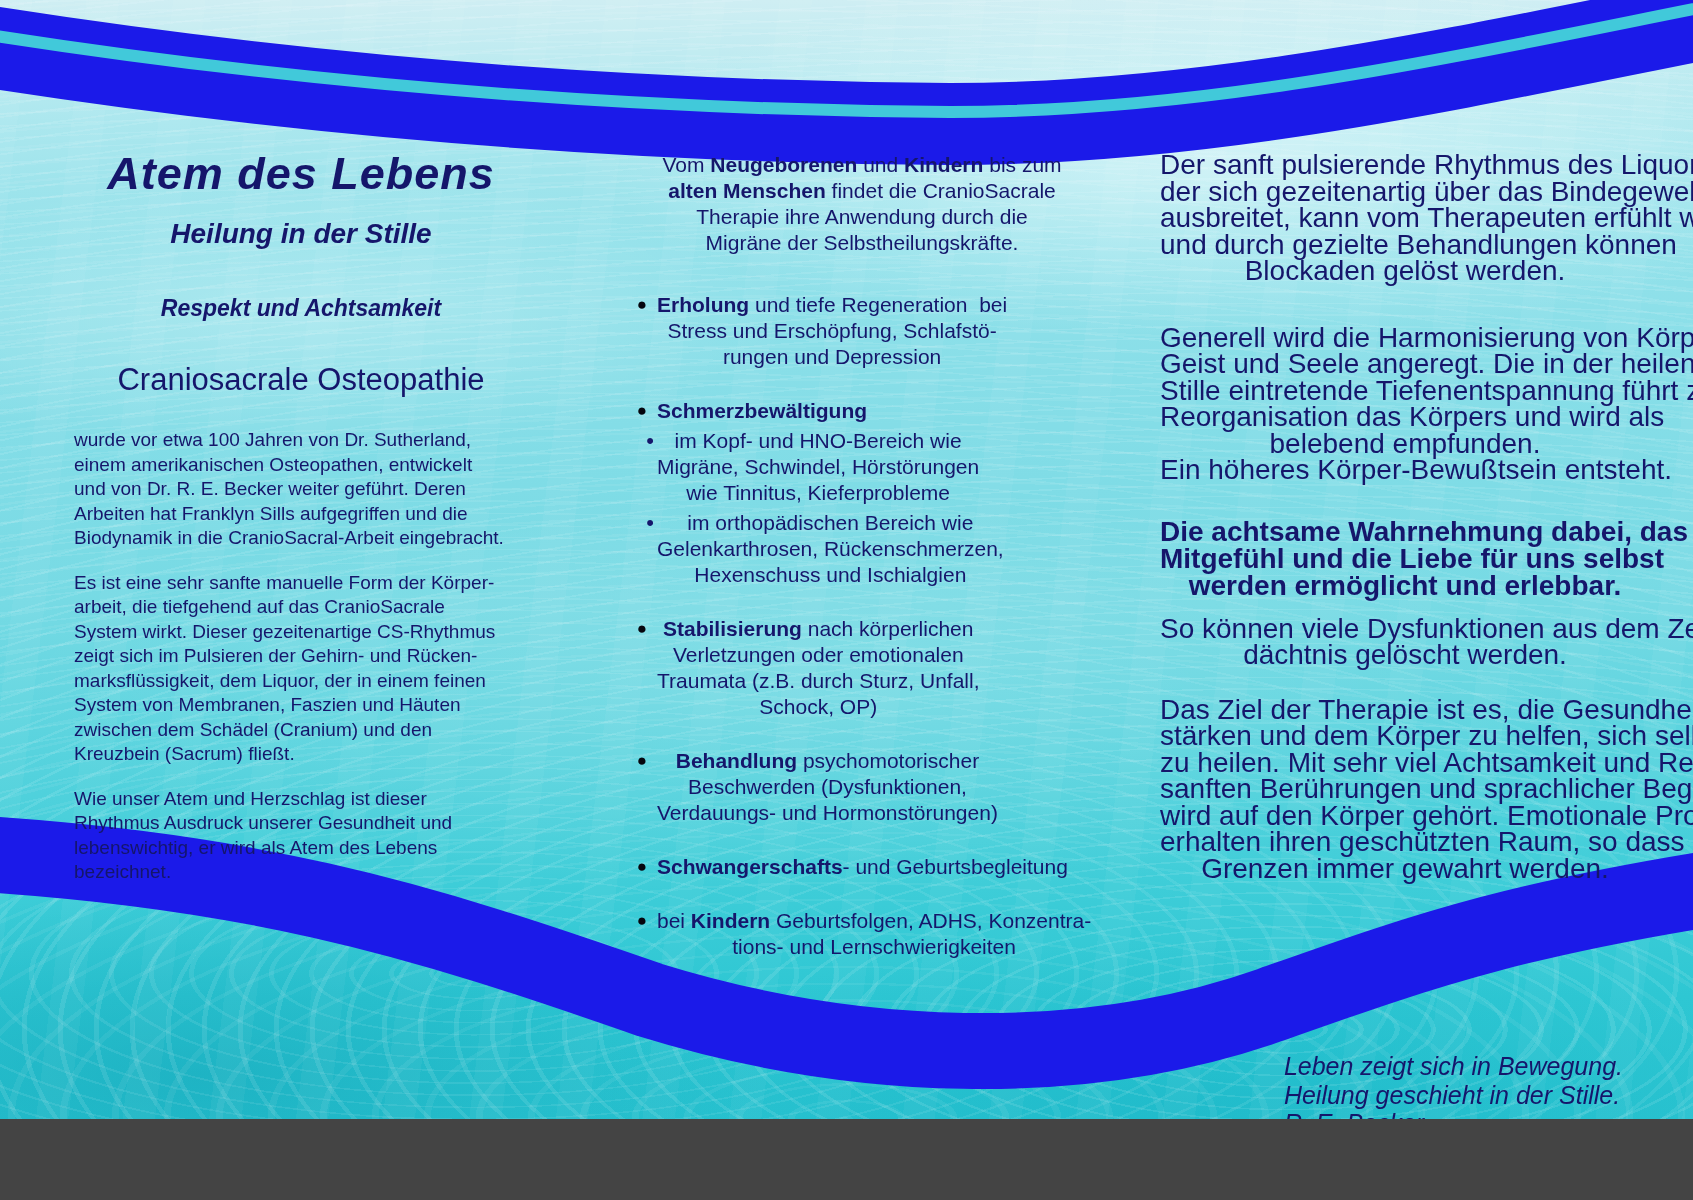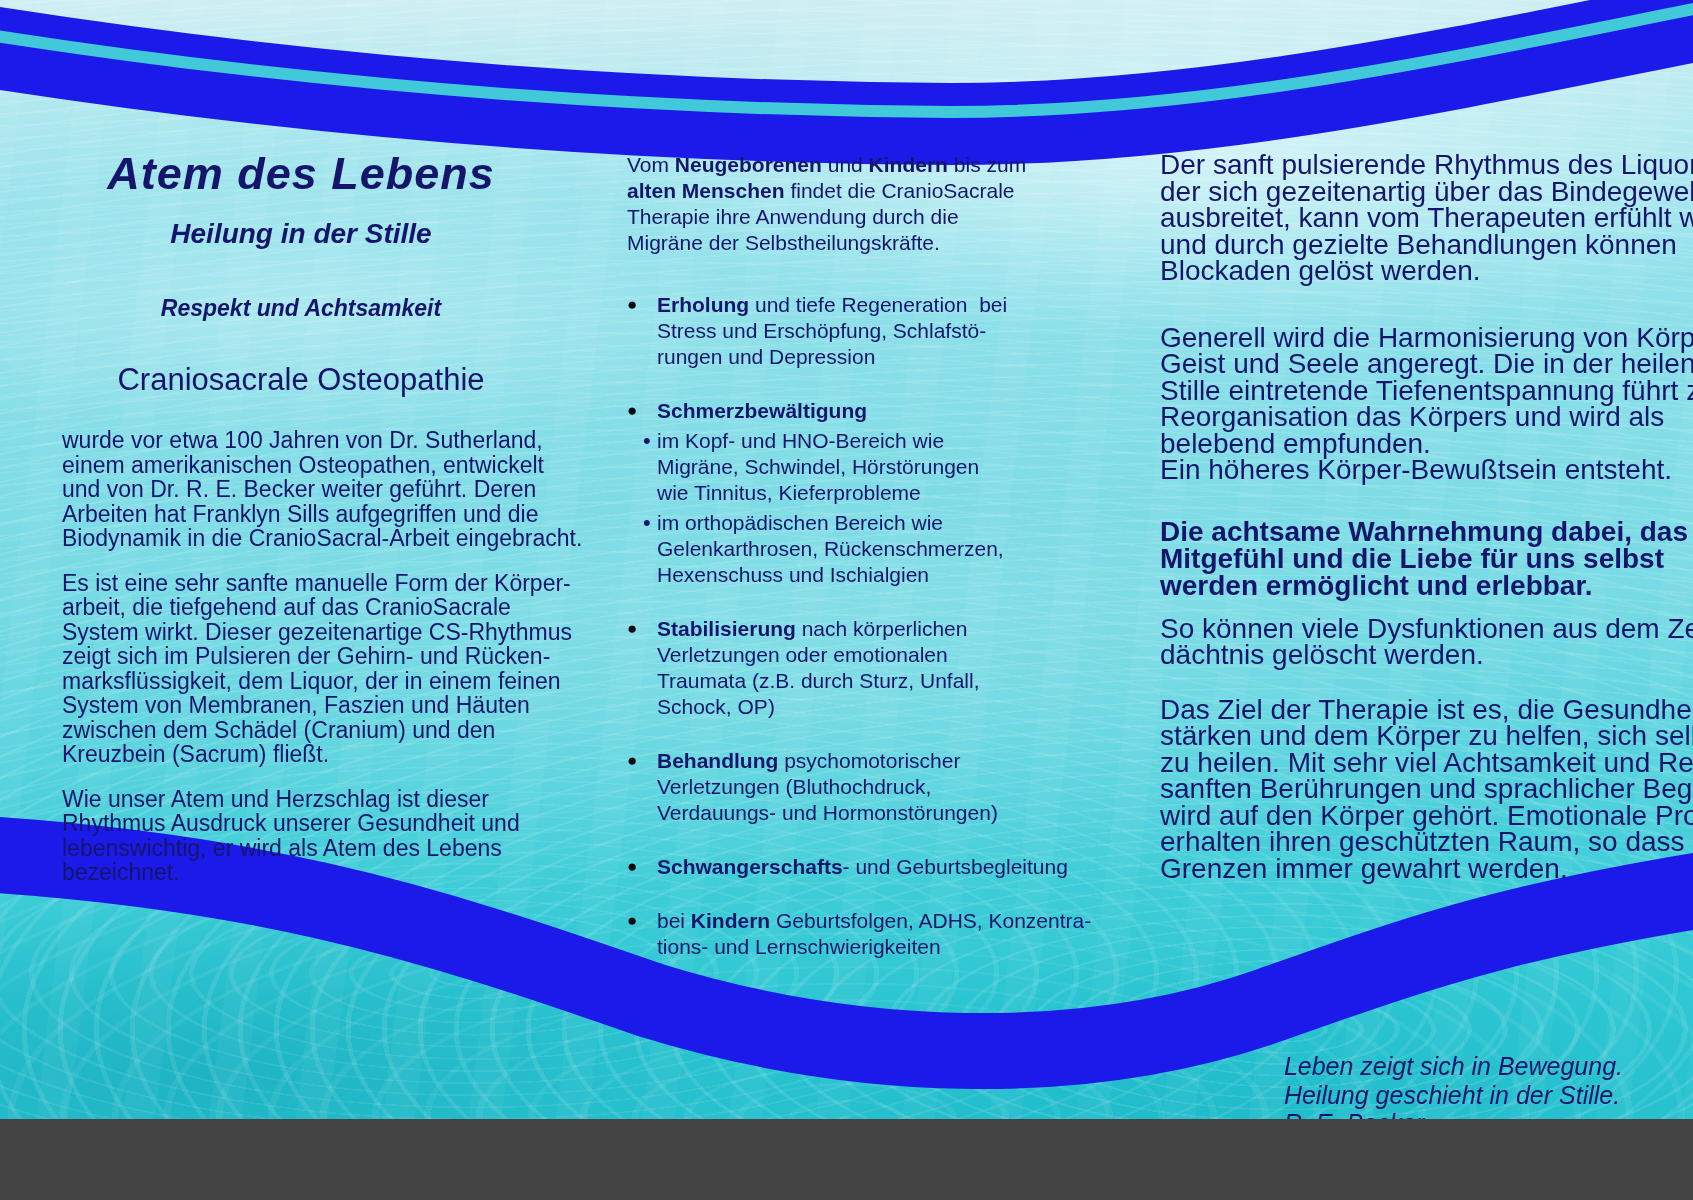--- a/index.html
+++ b/index.html
@@ -21,7 +21,7 @@
   .wave-blue{fill:none;stroke:var(--wave_blue,#1b1ae9);stroke-width:82px;}
   .wave-bottom{stroke-width:76px;}
   .wave-stripe{fill:none;stroke:var(--wave_stripe,#41c9da);stroke-width:12px;}
-  .col{position:absolute;}
+  .col{position:absolute;text-align:center;}
   .pre{white-space:pre;}
   
   .col-left{left:62px;top:148px;width:478px;text-align:center;}

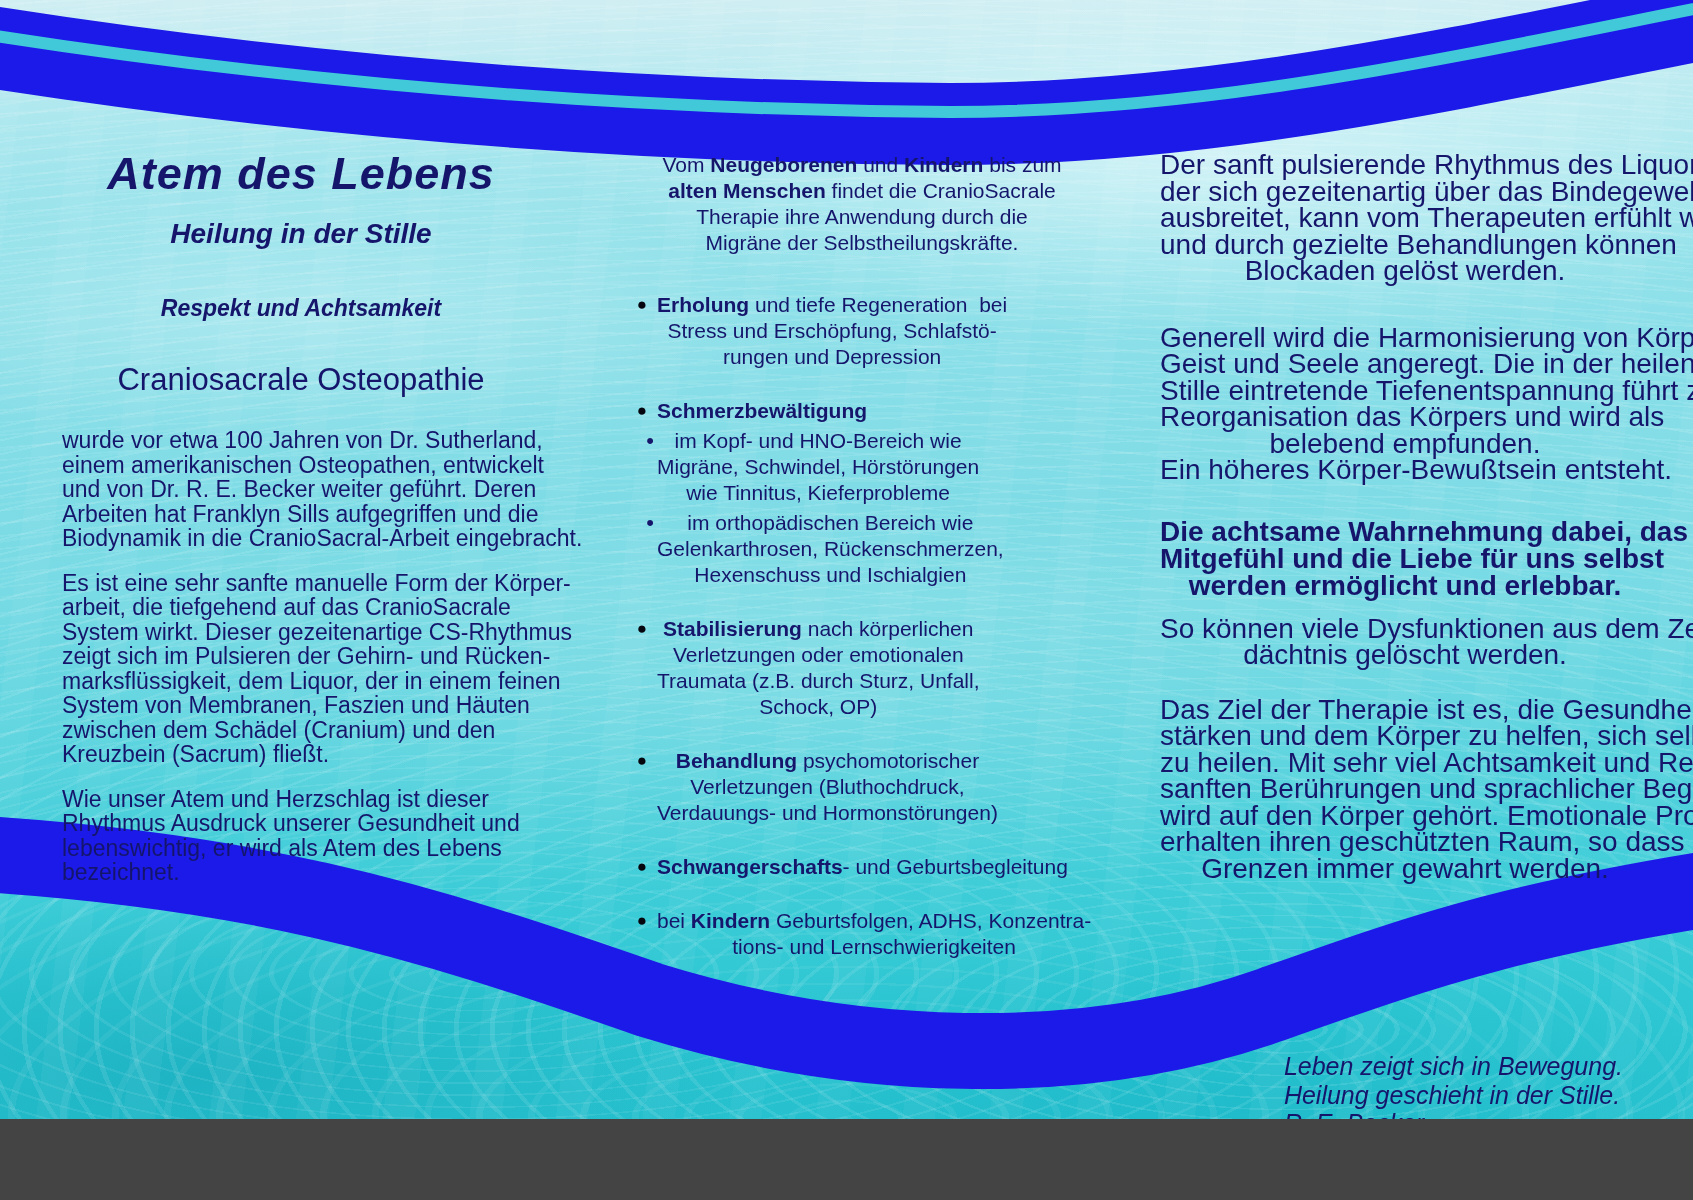--- a/index.html
+++ b/index.html
@@ -29,7 +29,7 @@
   .subtitle{margin:18px 0 0;font:italic 700 28px/32px "Liberation Sans","DejaVu Sans",sans-serif;}
   .tagline{margin:44px 0 0;font:italic 700 23px/28px "Liberation Sans","DejaVu Sans",sans-serif;}
   .heading{margin:40px 0 0;font:400 31px/36px "Liberation Sans","DejaVu Sans",sans-serif;}
-  .col-left .body{margin:20px 0 0;text-align:left;font-size:23px;line-height:24.5px;}
+  .col-left .body{margin:20px 12px 0;text-align:left;font-size:19px;line-height:24.5px;}
   .col-left .body.first{margin-top:30px;}
   
   .col-middle{left:627px;top:152px;width:470px;font-size:21px;line-height:26px;}

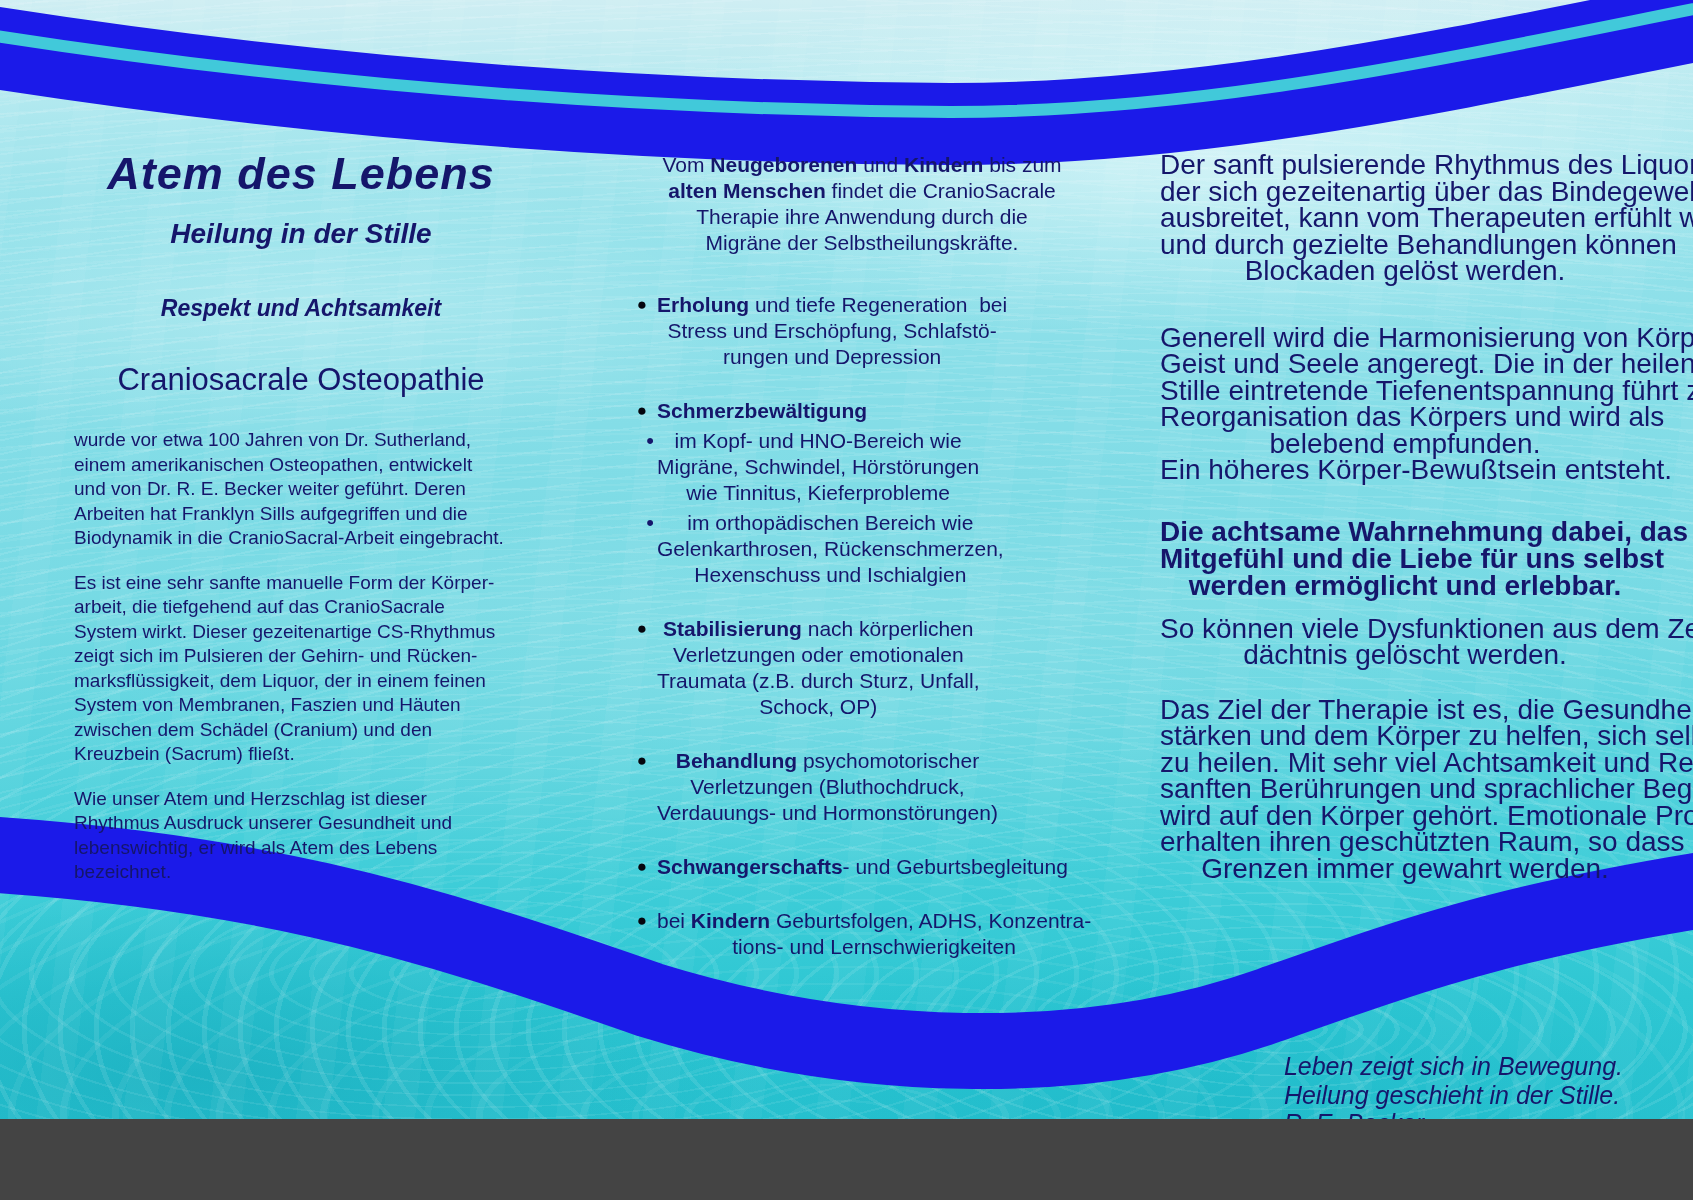--- a/index.html
+++ b/index.html
@@ -127,7 +127,7 @@
         <div class="bullet-item">
           <span class="b-marker">●</span>
           <div class="b-text pre"><b>Behandlung</b><span> psychomotorischer
-Verletzungen (Bluthochdruck,
+Beschwerden (Dysfunktionen,
 Verdauungs- und Hormonstörungen)</span></div>
         </div>
         <div class="bullet-item">

